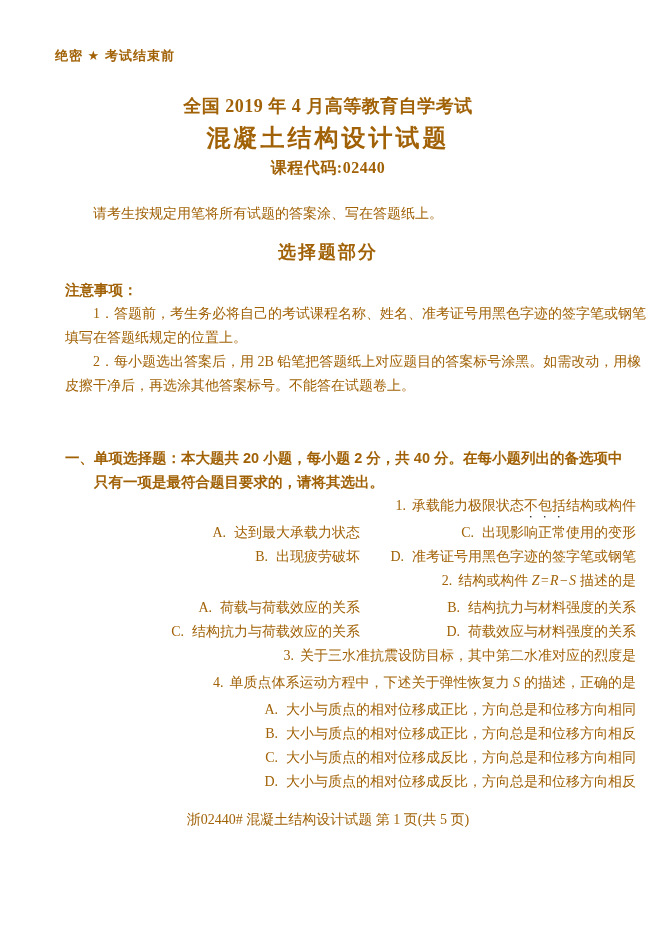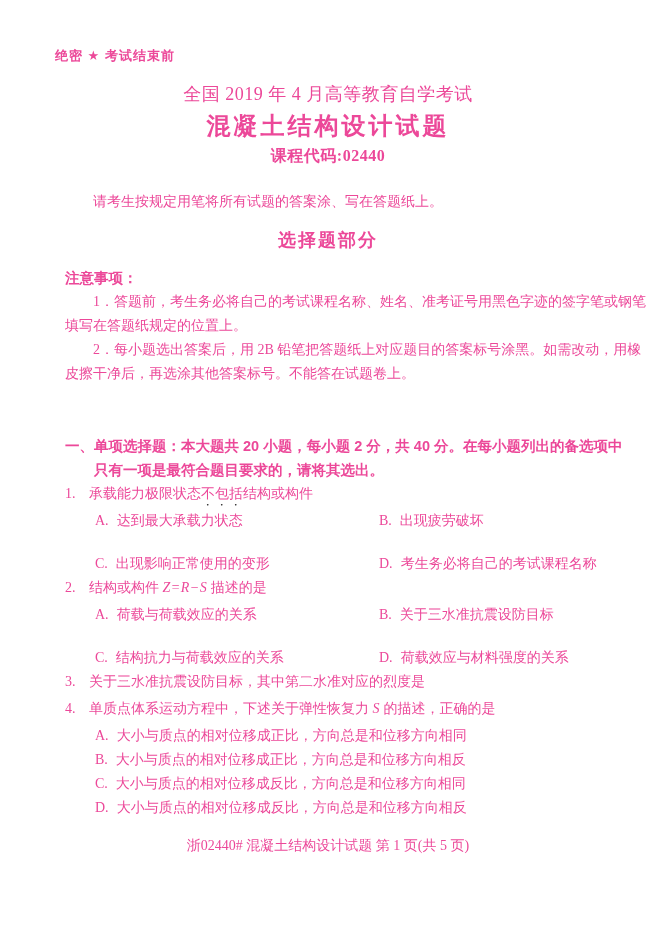--- a/index.html
+++ b/index.html
@@ -12,7 +12,7 @@
     box-sizing: border-box;
     padding: 46px 20px 0 65px;
     font-family: "Liberation Serif", "DejaVu Serif", serif;
-    color: #ec4899;
+    color: #a16207;
     overflow: hidden;
   }
   .full-center { margin-left: -65px; margin-right: -20px; text-align: center; }

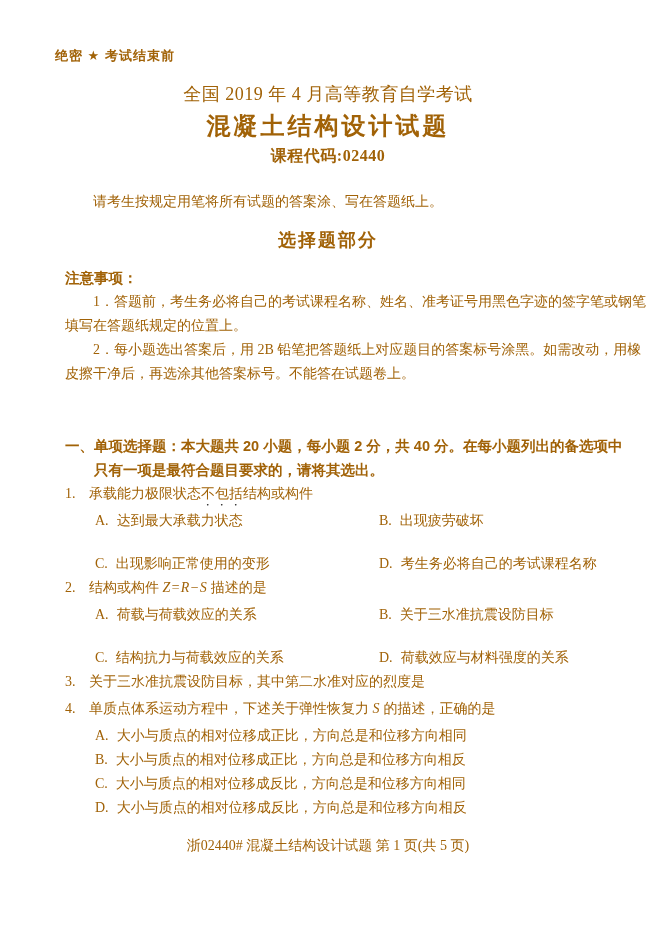--- a/index.html
+++ b/index.html
@@ -25,10 +25,10 @@
     letter-spacing: 1px;
   }
   .exam-session {
-    margin-top: 14px;
+    margin-top: 26px;
     font-size: 18px;
     line-height: 28px;
-    font-weight: 400;
+    font-weight: 700;
     letter-spacing: 0.5px;
   }
   .paper-title {

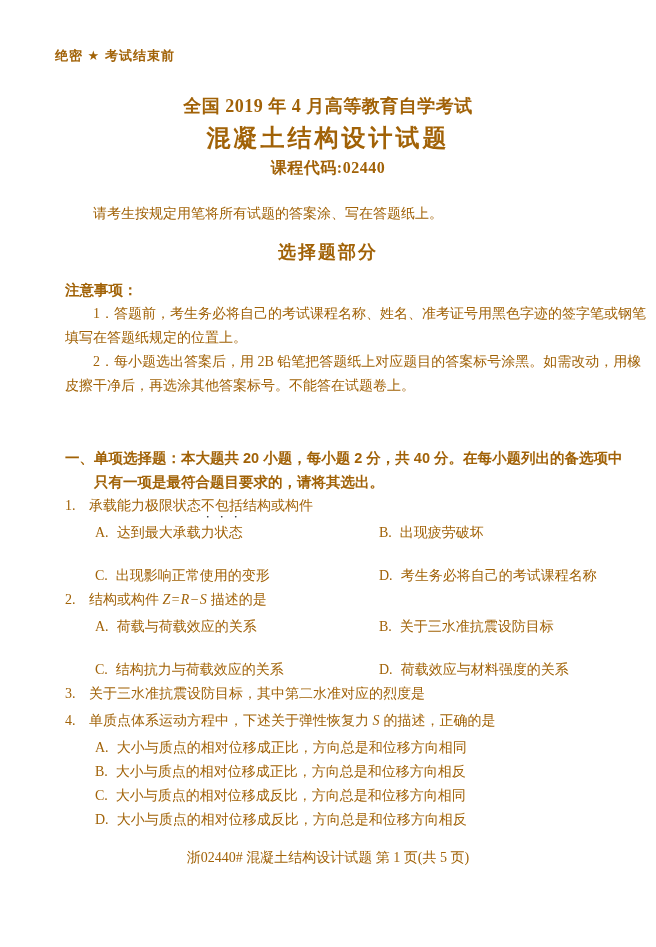--- a/index.html
+++ b/index.html
@@ -79,7 +79,7 @@
     line-height: 24px;
   }
   .part-header .line2 { text-indent: 2em; }
-  .question { font-size: 14px; line-height: 24px; }
+  .question { font-size: 14px; line-height: 24px; text-align: right; }
   .q-stem { white-space: nowrap; }
   .q-num { display: inline-block; min-width: 18px; margin-right: 6px; }
   .emph-dots {

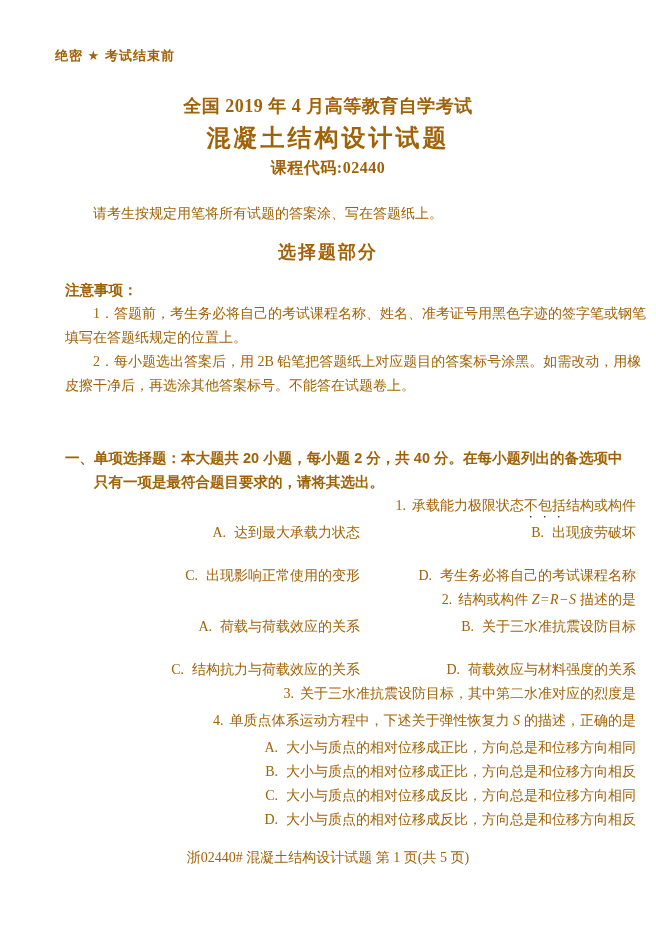--- a/index.html
+++ b/index.html
@@ -89,7 +89,7 @@
     text-emphasis-position: under left;
   }
   .formula { font-style: italic; letter-spacing: 0.5px; }
-  .opts { padding-left: 30px; gap: 19px; }
+  .opts { padding-left: 30px; }
   .opts.two-col {
     display: grid;
     grid-template-columns: 265px auto;

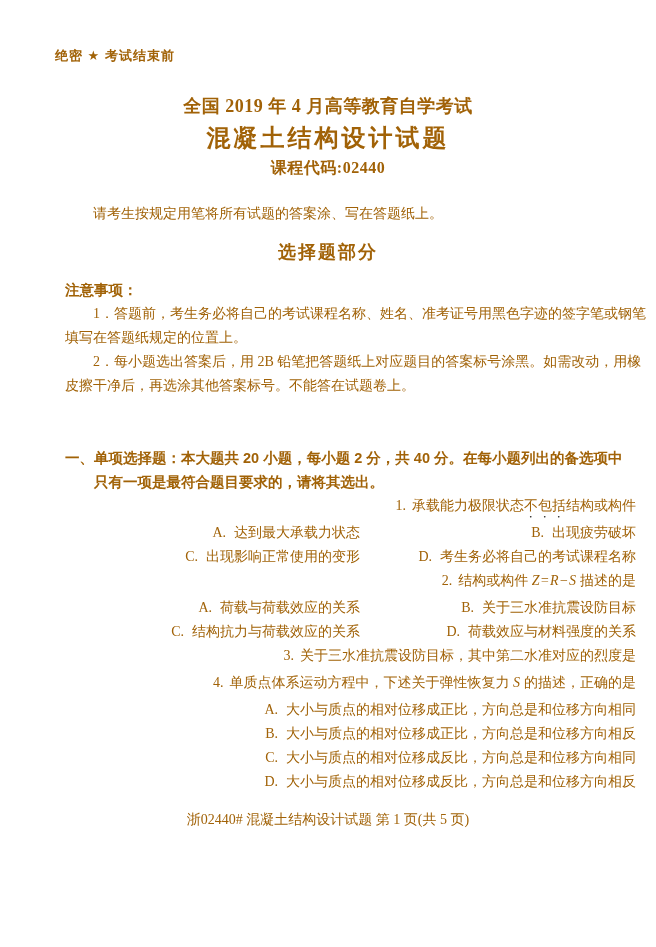--- a/index.html
+++ b/index.html
@@ -134,8 +134,8 @@
     </div>
     <div class="opts two-col">
       <div class="opt"><span class="opt-label">A.</span><span>达到最大承载力状态</span></div>
+      <div class="opt"><span class="opt-label">C.</span><span>出现影响正常使用的变形</span></div>
       <div class="opt"><span class="opt-label">B.</span><span>出现疲劳破坏</span></div>
-      <div class="opt"><span class="opt-label">C.</span><span>出现影响正常使用的变形</span></div>
       <div class="opt"><span class="opt-label">D.</span><span>考生务必将自己的考试课程名称</span></div>
     </div>
   </div>

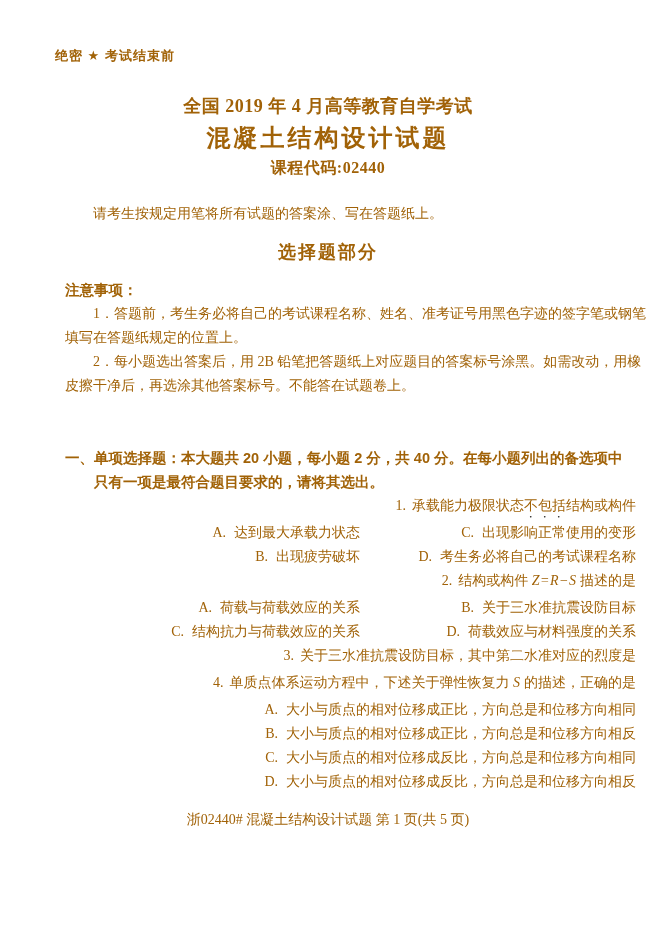--- a/index.html
+++ b/index.html
@@ -136,7 +136,7 @@
       <div class="opt"><span class="opt-label">A.</span><span>达到最大承载力状态</span></div>
       <div class="opt"><span class="opt-label">C.</span><span>出现影响正常使用的变形</span></div>
       <div class="opt"><span class="opt-label">B.</span><span>出现疲劳破坏</span></div>
-      <div class="opt"><span class="opt-label">D.</span><span>考生务必将自己的考试课程名称</span></div>
+      <div class="opt"><span class="opt-label">D.</span><span>准考证号用黑色字迹的签字笔或钢笔</span></div>
     </div>
   </div>
 

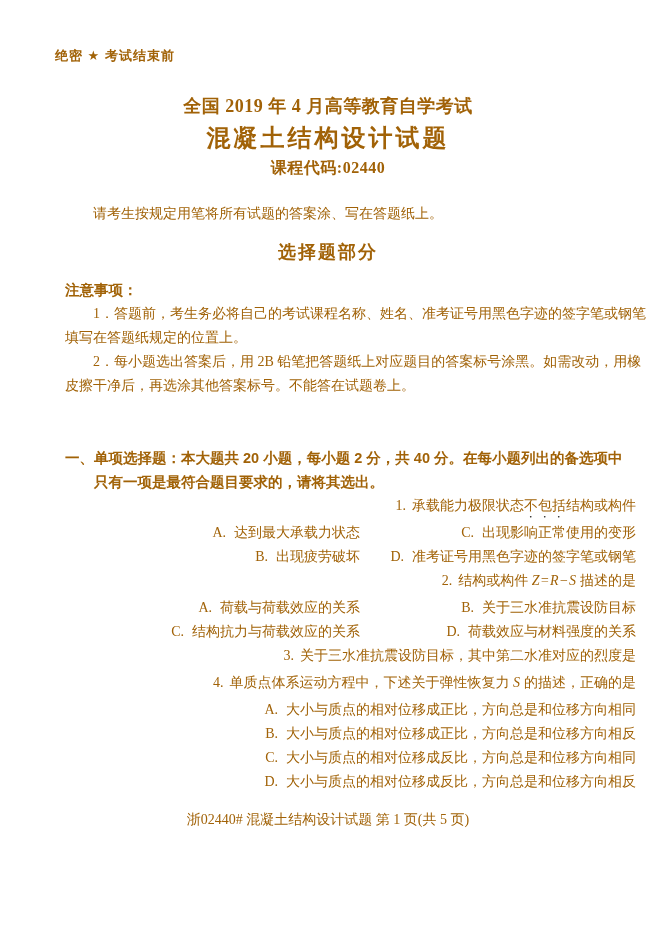--- a/index.html
+++ b/index.html
@@ -146,7 +146,7 @@
     </div>
     <div class="opts two-col">
       <div class="opt"><span class="opt-label">A.</span><span>荷载与荷载效应的关系</span></div>
-      <div class="opt"><span class="opt-label">B.</span><span>关于三水准抗震设防目标</span></div>
+      <div class="opt"><span class="opt-label">B.</span><span>结构抗力与材料强度的关系</span></div>
       <div class="opt"><span class="opt-label">C.</span><span>结构抗力与荷载效应的关系</span></div>
       <div class="opt"><span class="opt-label">D.</span><span>荷载效应与材料强度的关系</span></div>
     </div>

